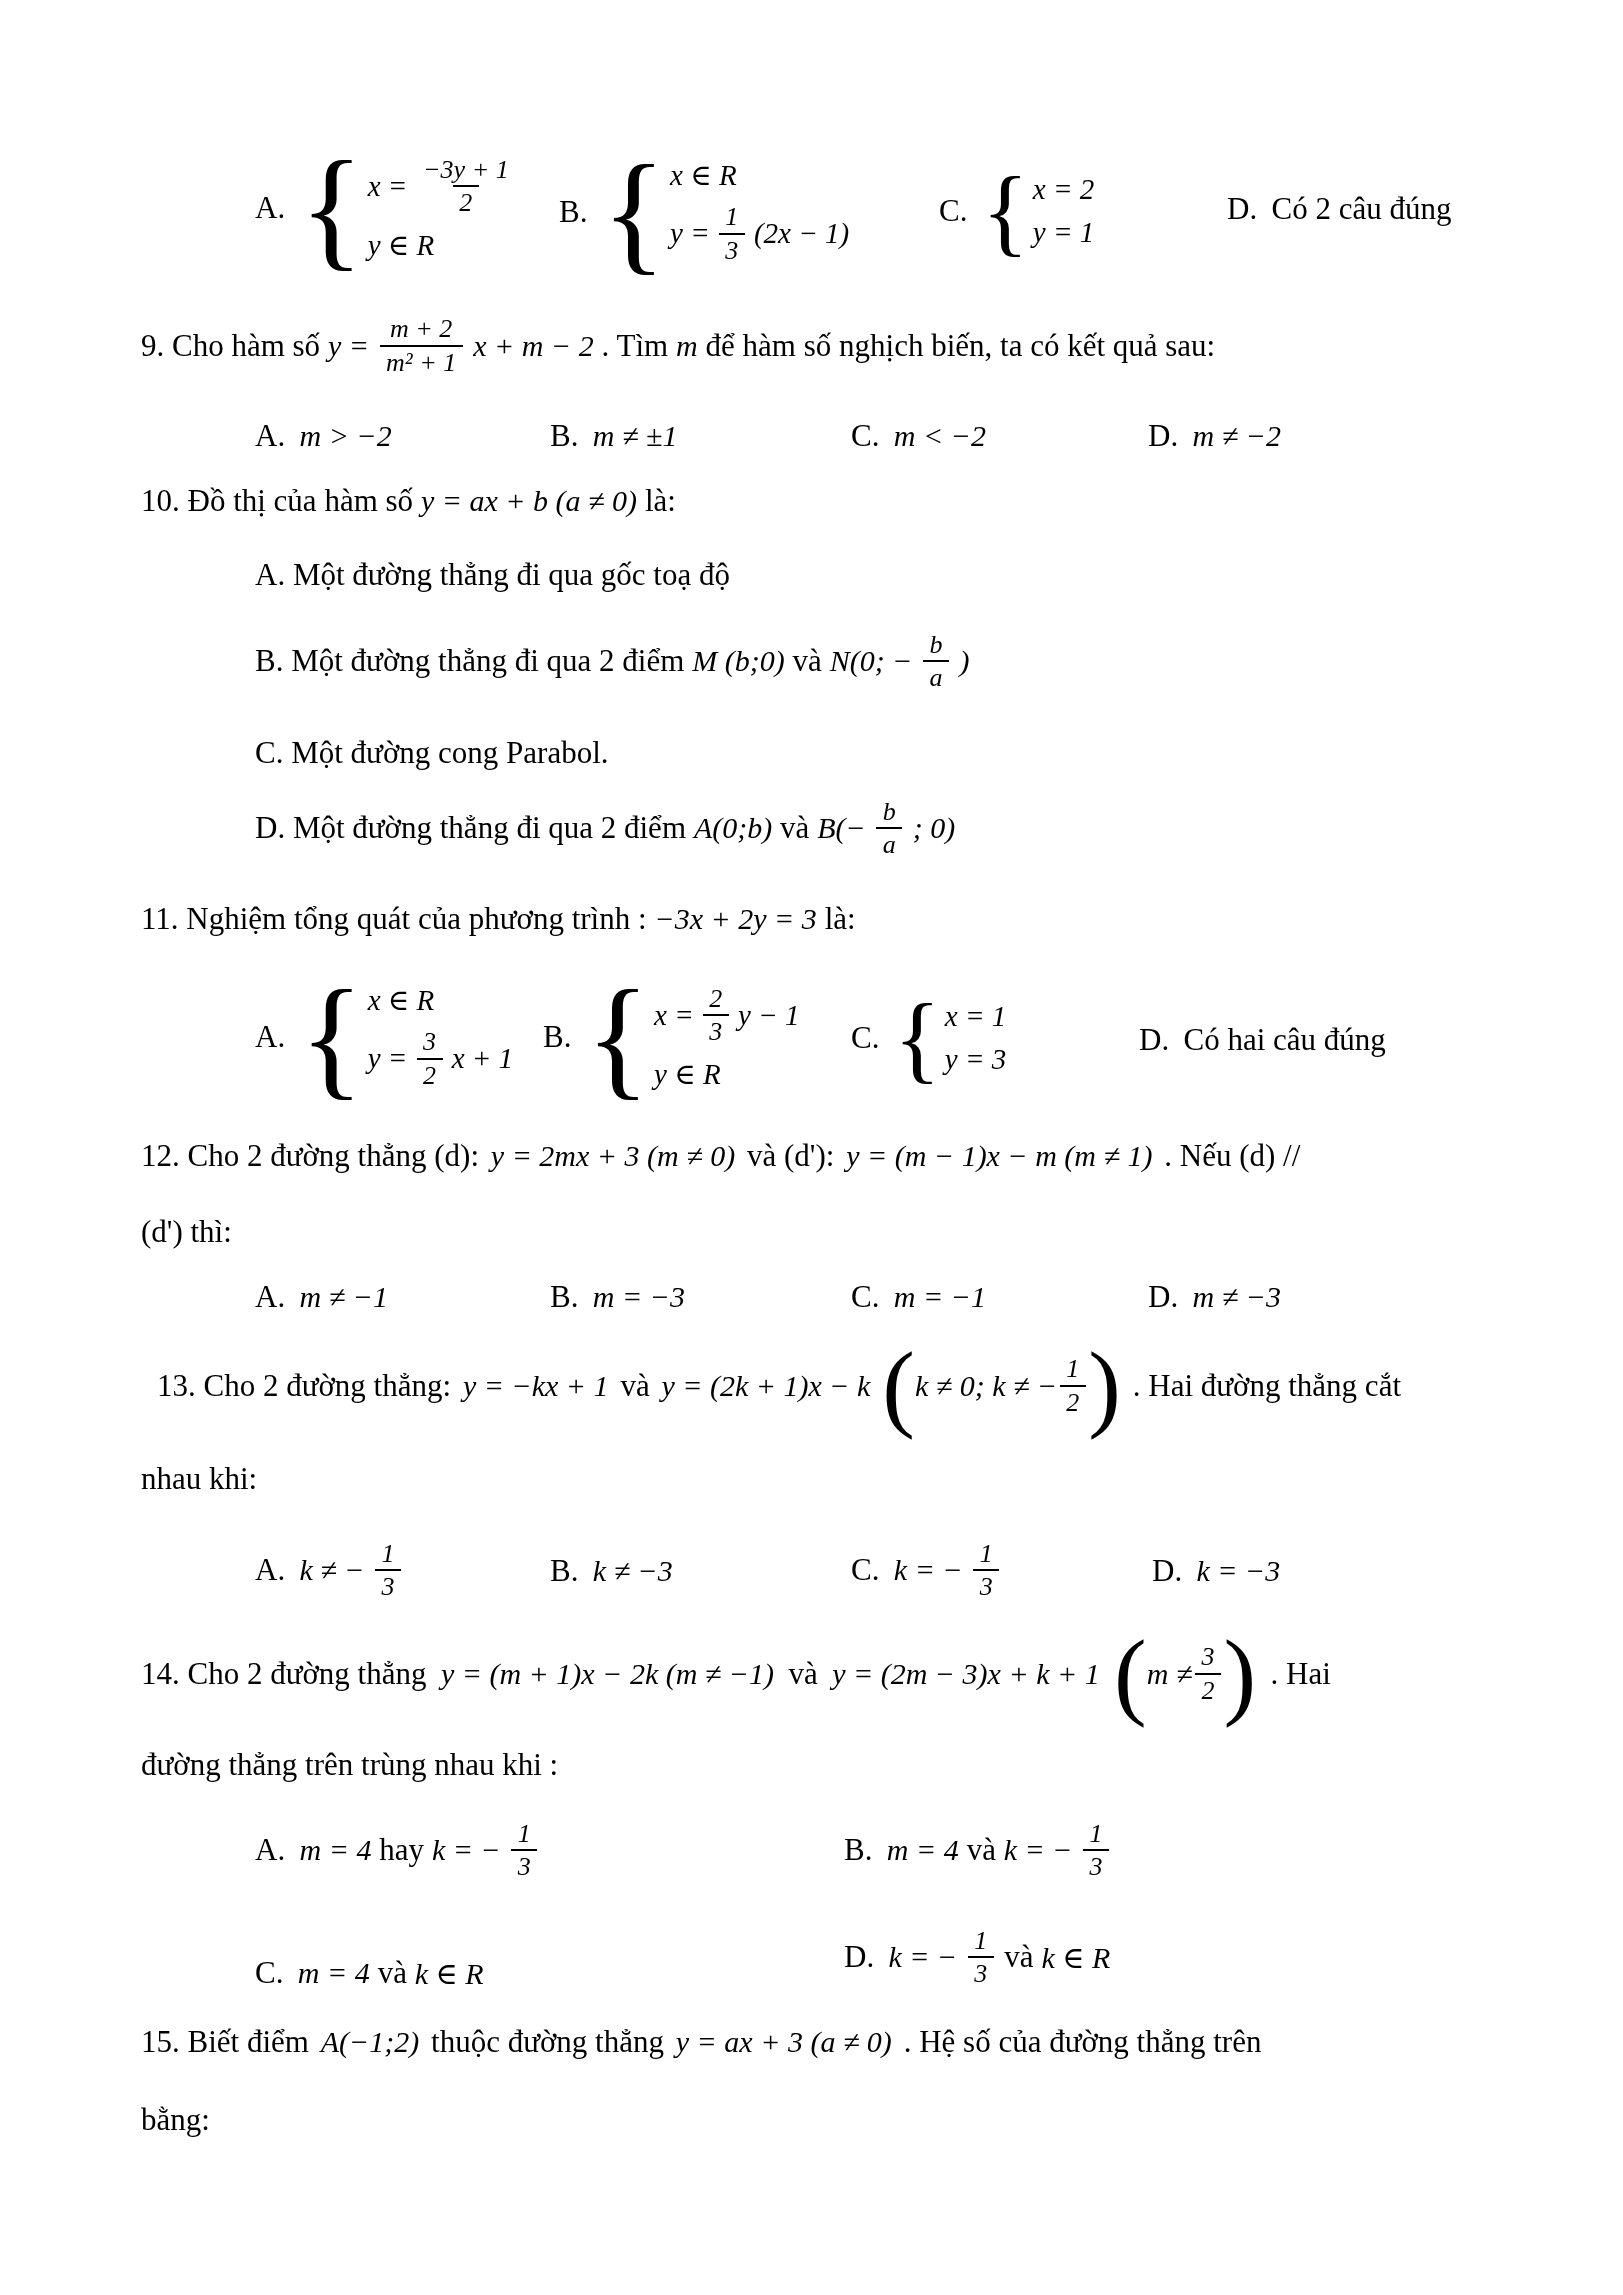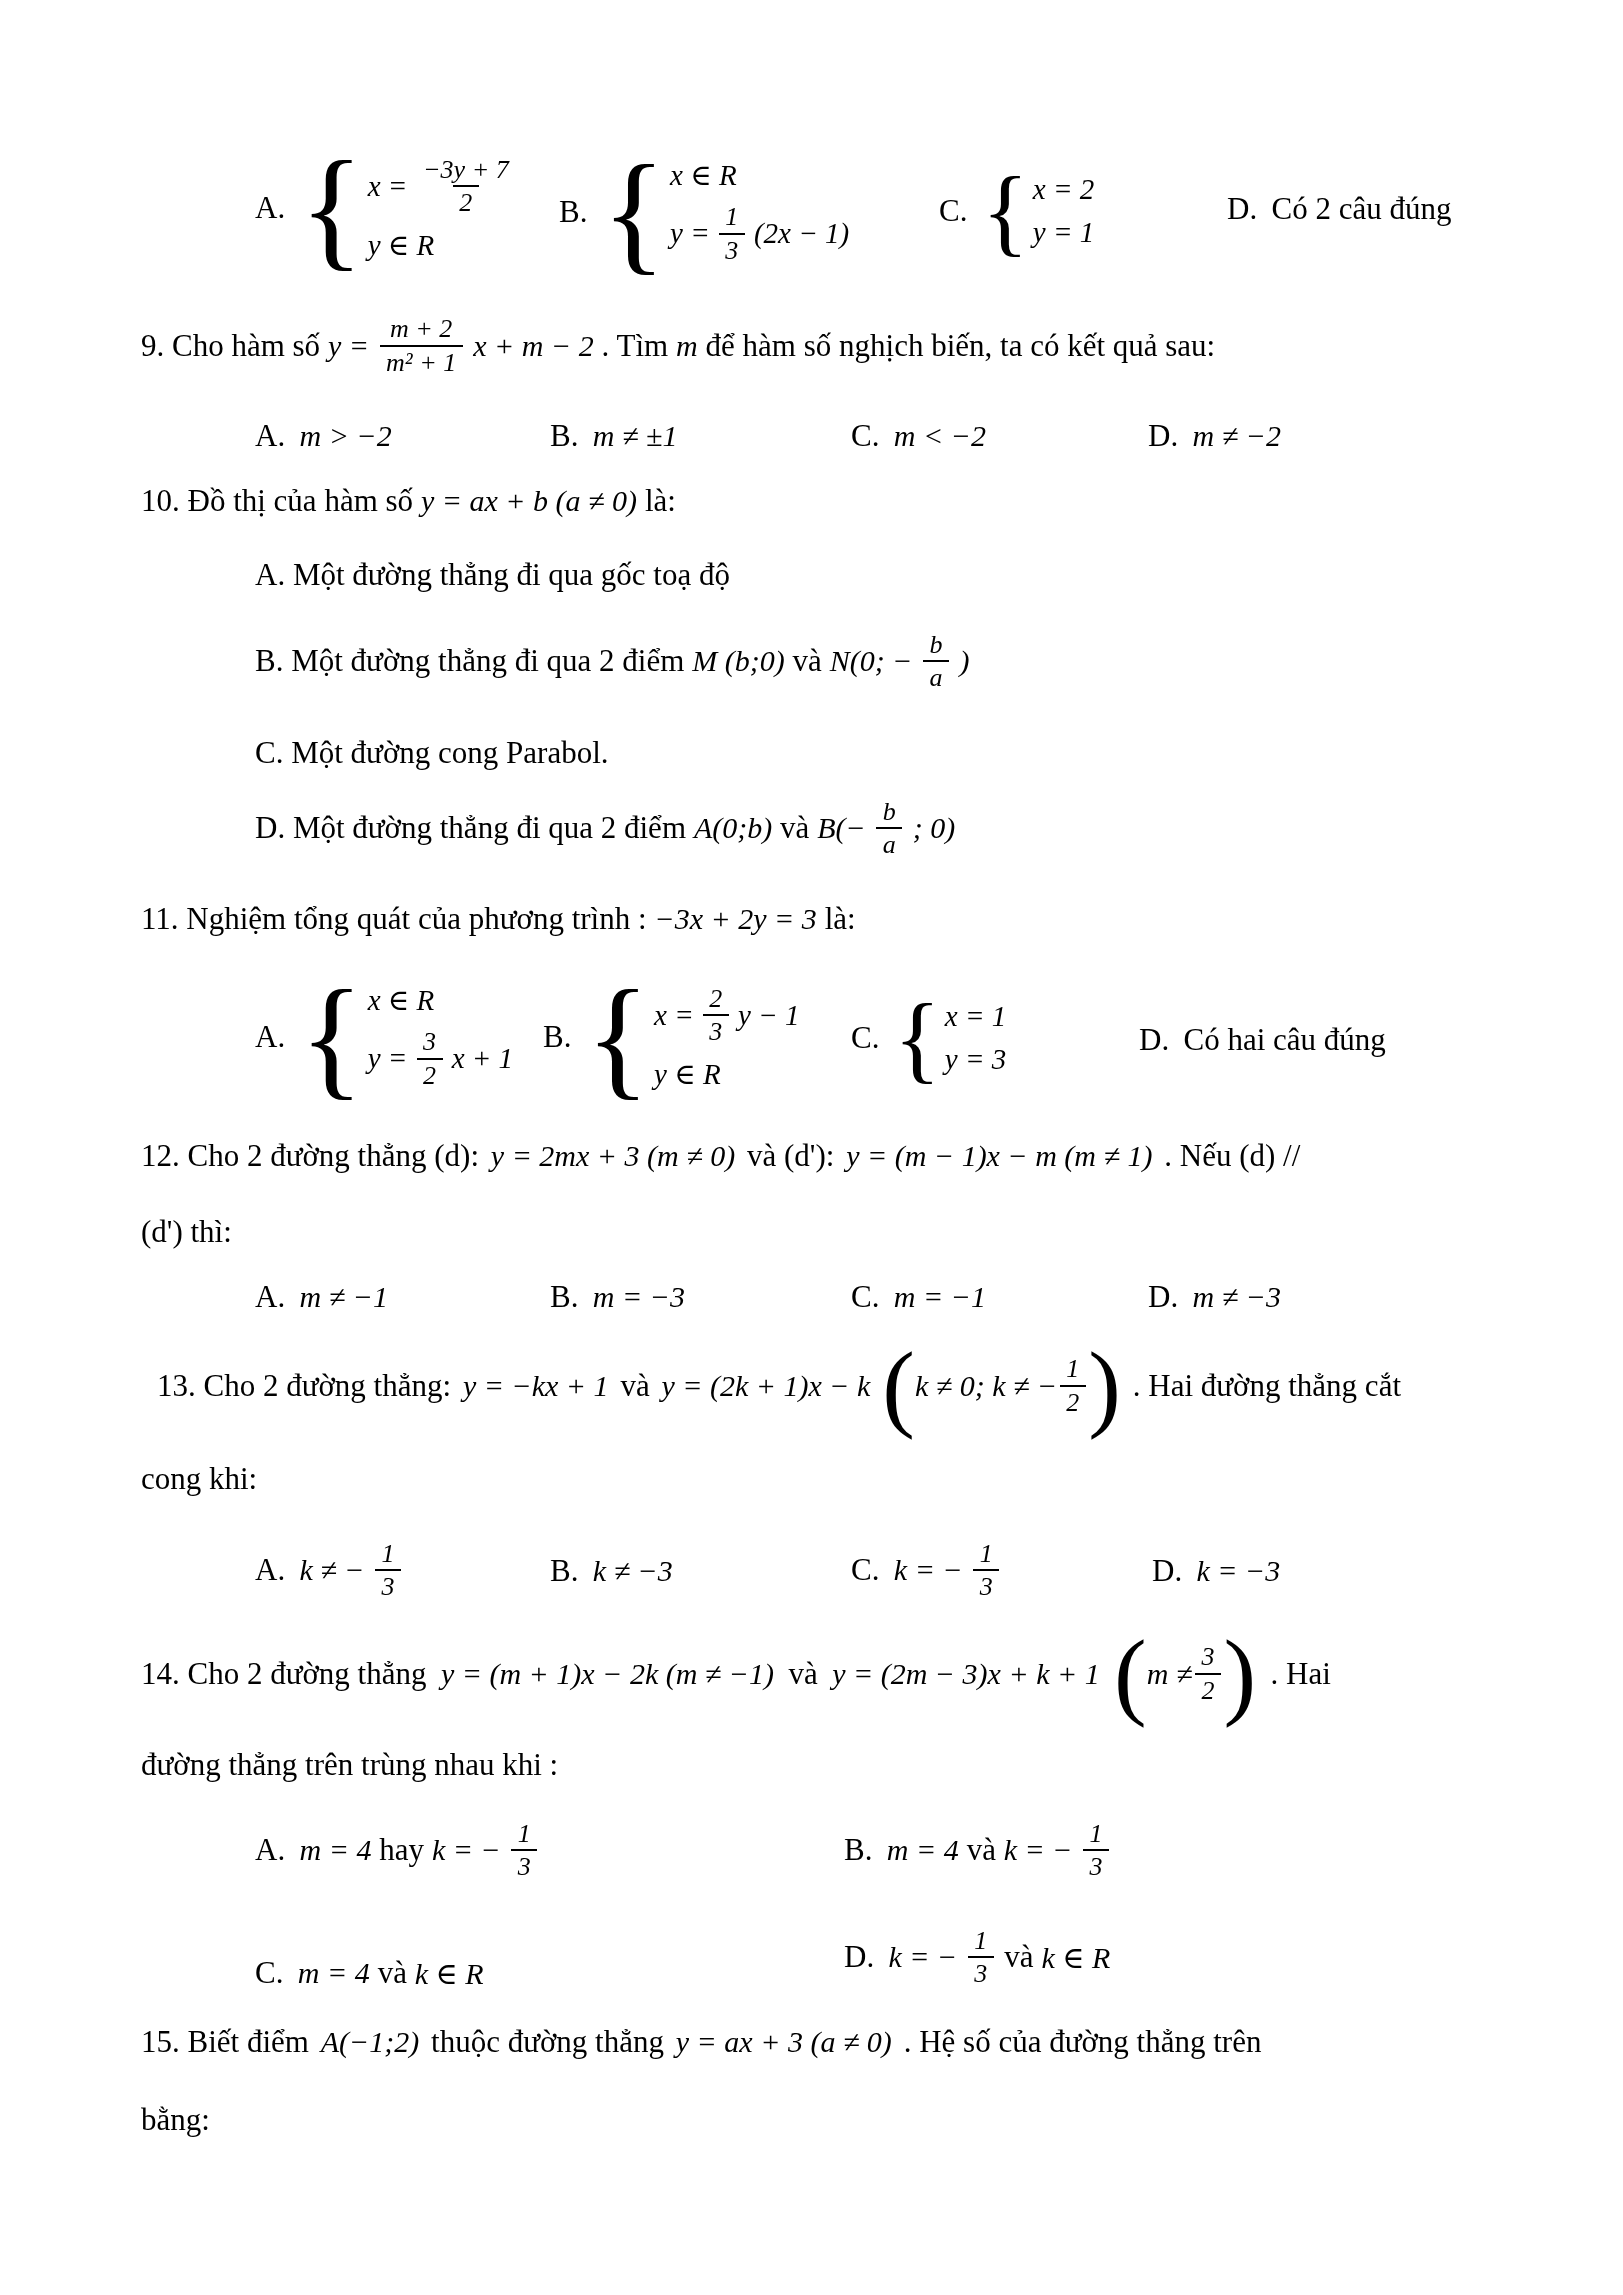--- a/index.html
+++ b/index.html
@@ -41,7 +41,7 @@
       <span class="sline">
         <span>x =</span>
         <span class="frac">
-          <span class="fn">−3y + 7</span>
+          <span class="fn">−3y + 1</span>
           <span class="fd">2</span>
         </span>
       </span>

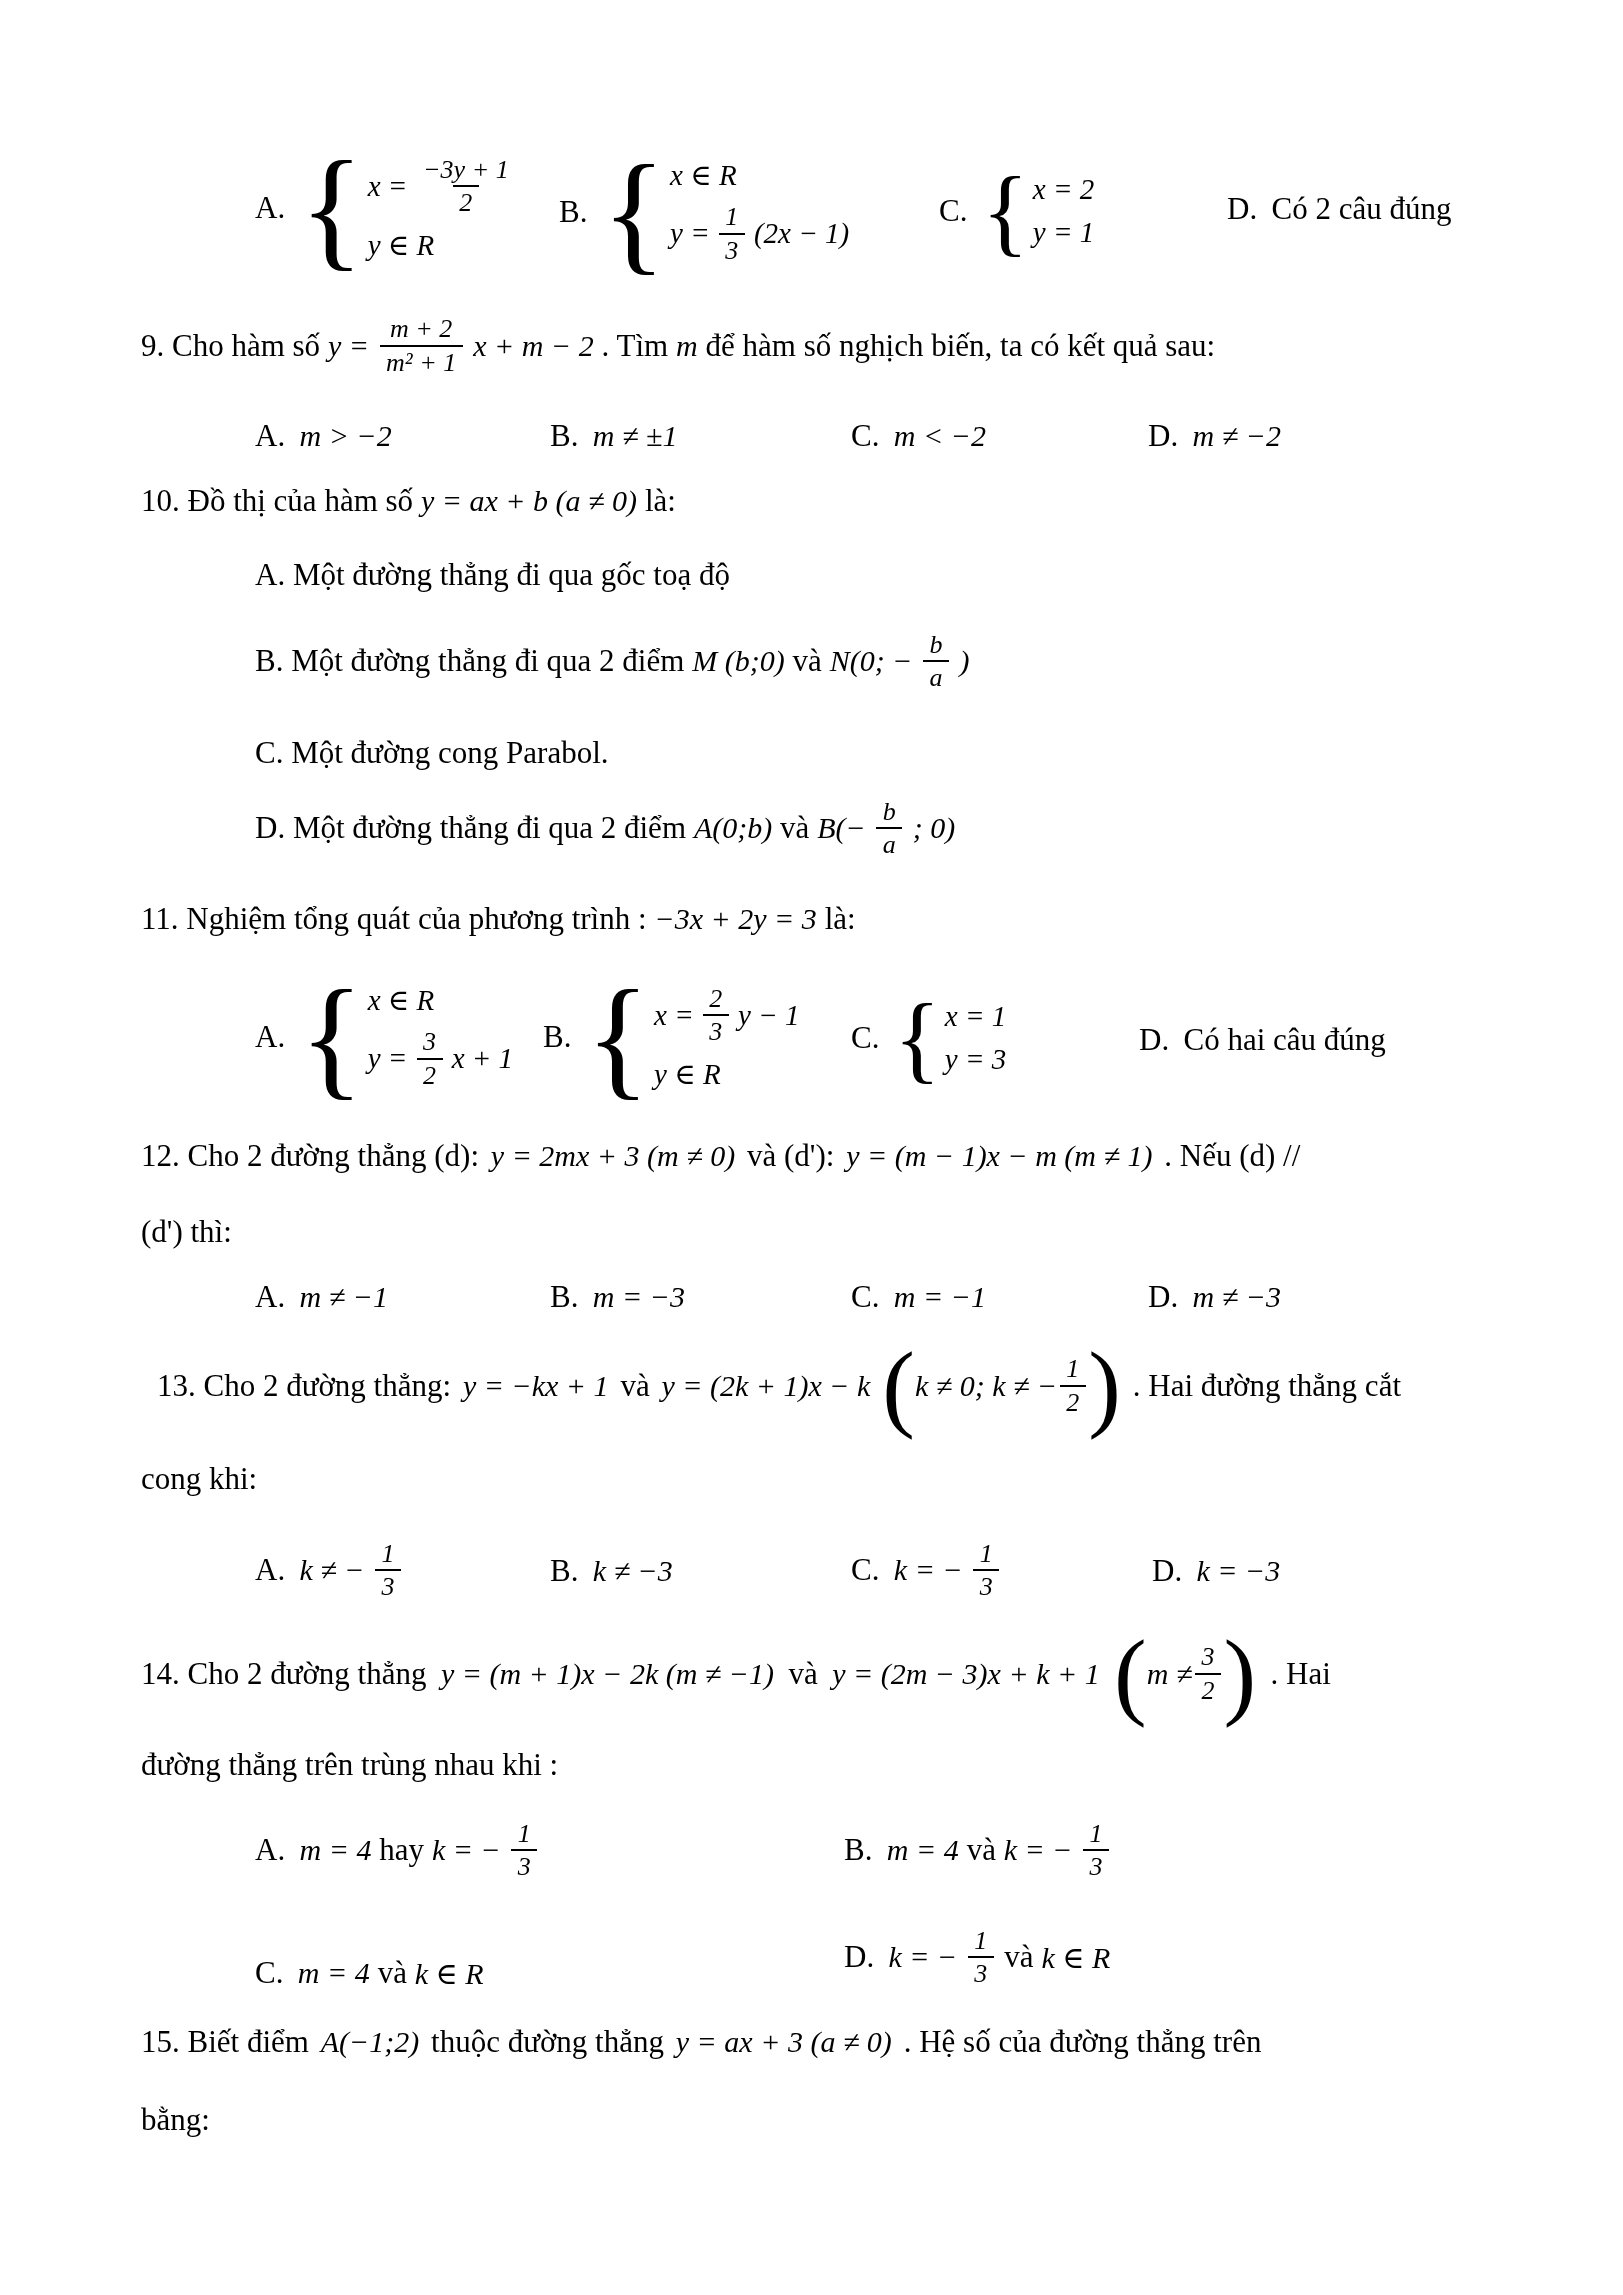--- a/index.html
+++ b/index.html
@@ -255,7 +255,7 @@
   <span class="t">. Hai đường thẳng cắt</span>
 </div>
 <div class="abs" style="left:141px; top:1458px; height:42px;">
-  <span class="t">cong khi:</span>
+  <span class="t">nhau khi:</span>
 </div>
 
 <div class="abs" style="left:255px; top:1534px; height:72px;">

